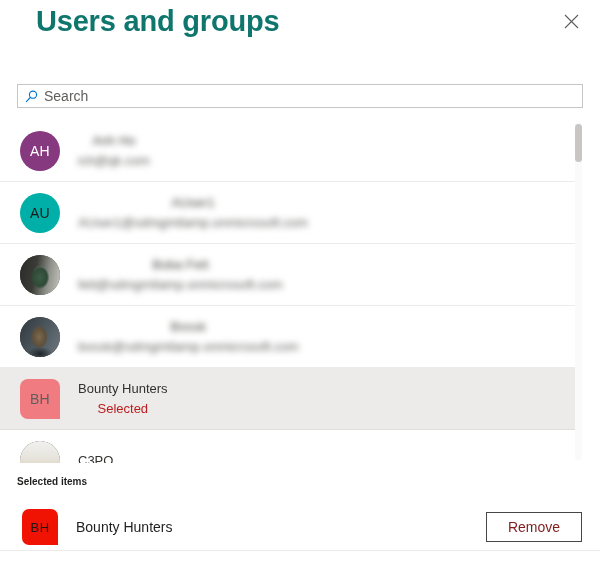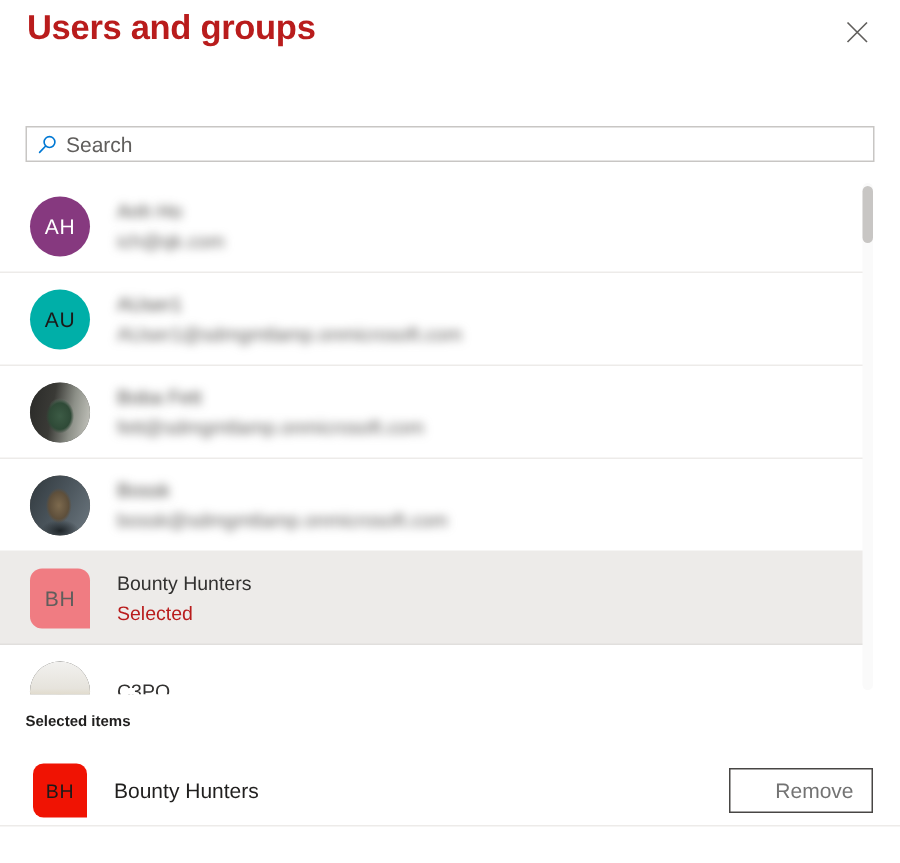--- a/index.html
+++ b/index.html
@@ -25,12 +25,12 @@
   }
   .dialog-title {
     position: absolute;
-    left: 18px;
+    left: 36px;
     top: 5px;
-    font-size: 23px;
+    font-size: 29px;
     font-weight: 700;
     letter-spacing: -0.2px;
-    color: #b91c1c;
+    color: #0f766e;
     white-space: nowrap;
   }
   .close-btn {

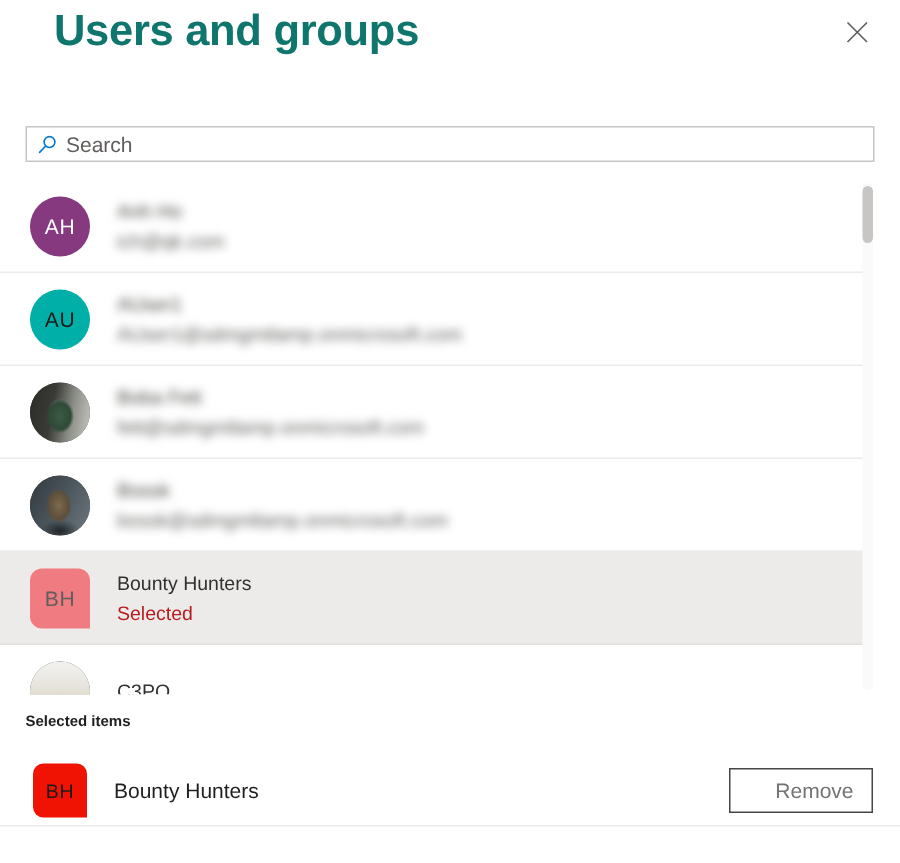--- a/index.html
+++ b/index.html
@@ -107,6 +107,7 @@
     box-sizing: border-box;
     border-bottom: 1px solid #edebe9;
     cursor: pointer;
+    text-align: center;
   }
   .person-row.selected {
     background: #edebe9;

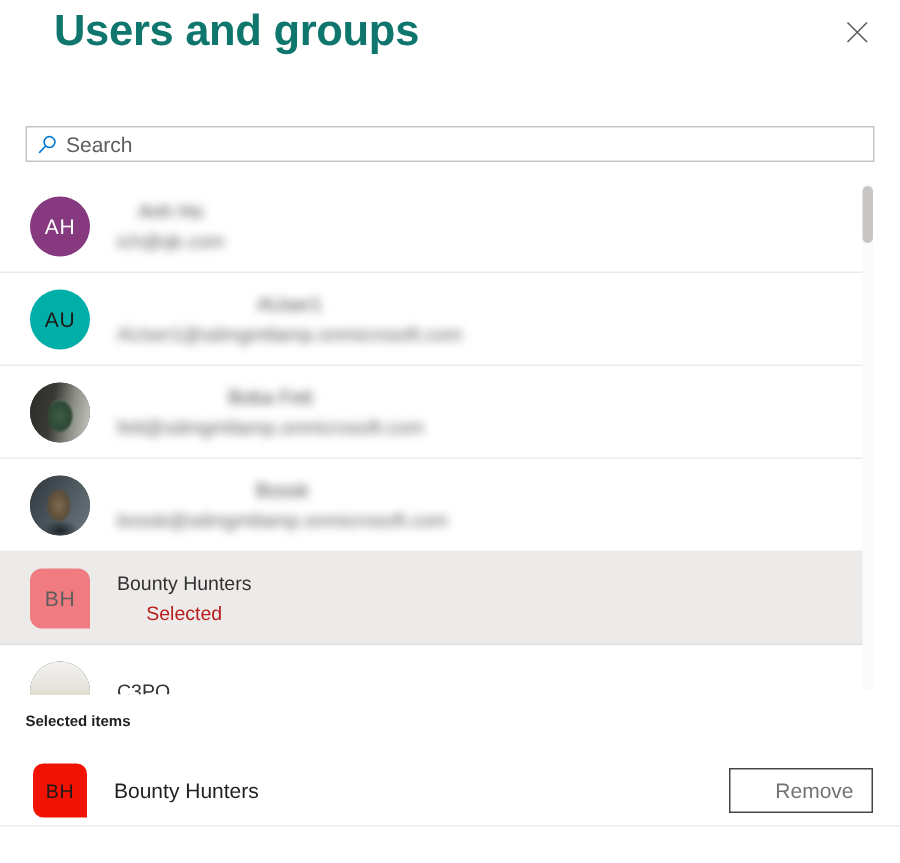--- a/index.html
+++ b/index.html
@@ -256,10 +256,9 @@
     background: #ffffff;
     font-family: "Liberation Sans", sans-serif;
     font-size: 14px;
-    color: #737373;
+    color: #7f1d1d;
     cursor: pointer;
     padding: 0 12px;
-    text-align: right;
   }
 </style>
 </head>

